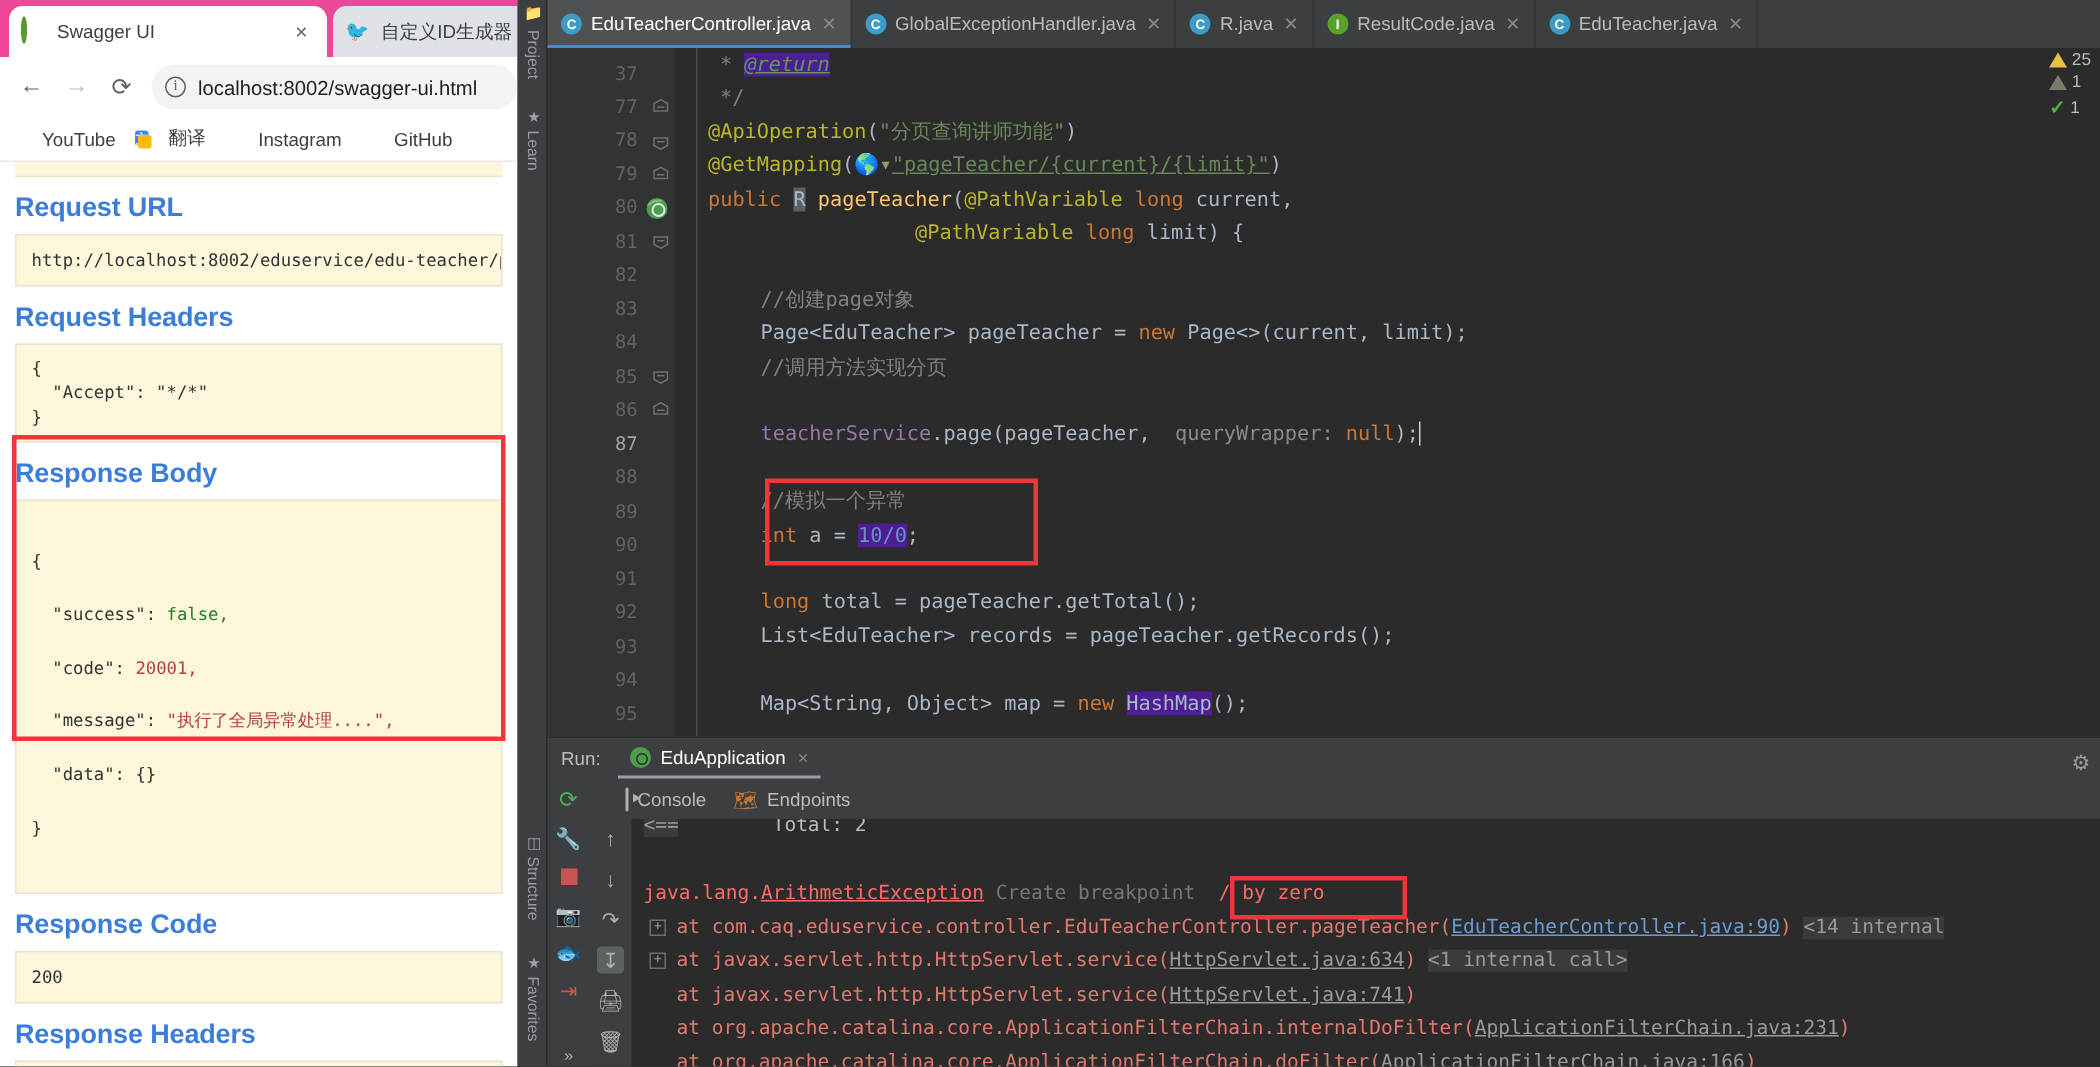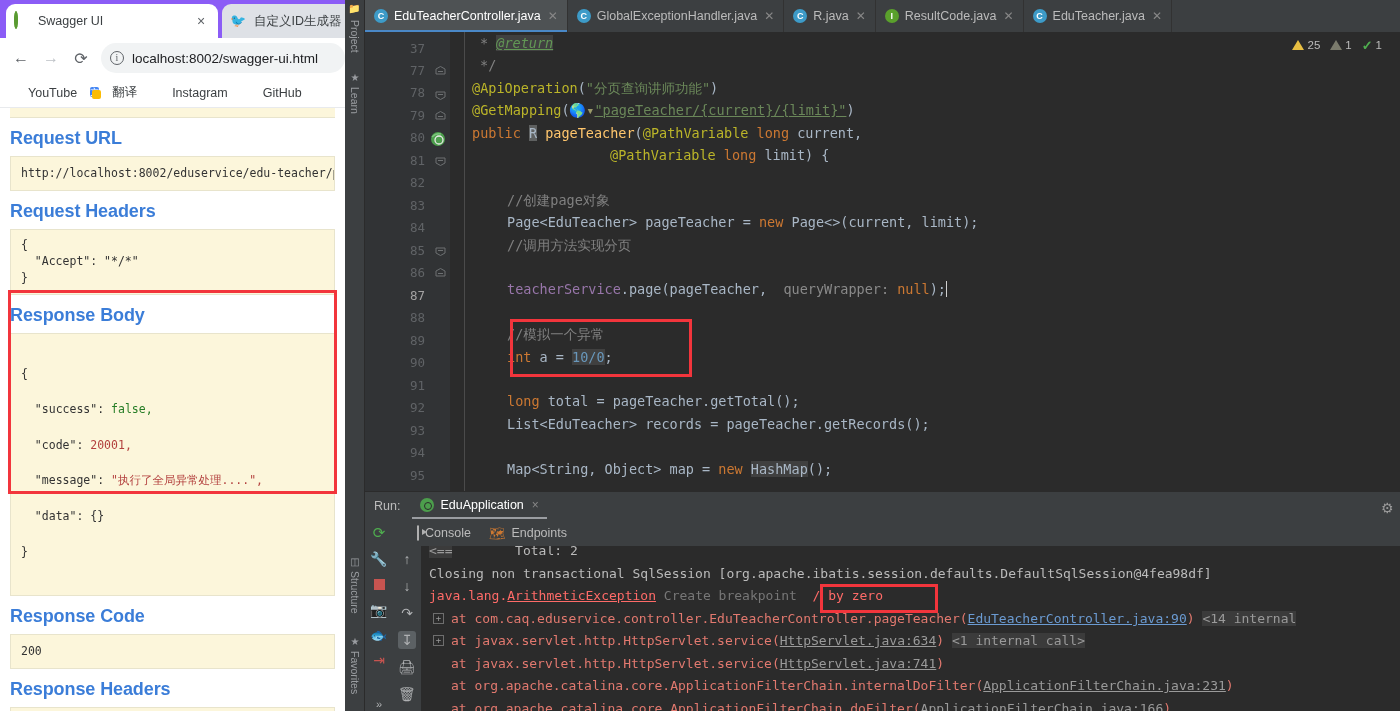--- a/index.html
+++ b/index.html
@@ -18,7 +18,7 @@
   }
   .br-tabstrip {
     position: absolute; left: 0; top: 0; width: 345px; height: 38px;
-    background: #8b5cf6;
+    background: #ec4899;
   }
   .br-tab {
     position: absolute; top: 4px; height: 34px;

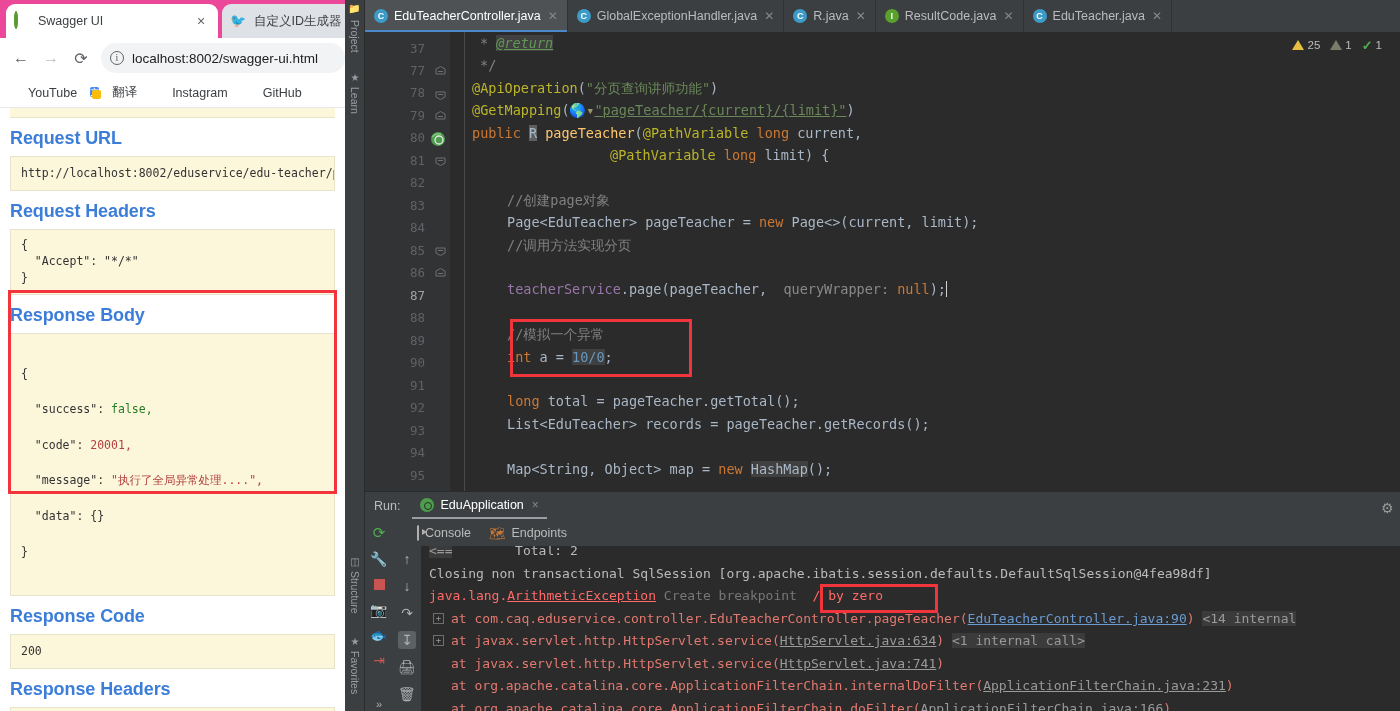--- a/index.html
+++ b/index.html
@@ -210,7 +210,7 @@
   .mth { color: #ffc66d; }
   .num { color: #6897bb; }
   .hint { color: #8a8a8a; font-style: normal; }
-  .hi-bg { background: #404040; }
+  .hi-bg { background: #4c1d95; }
   .hi-sel { background: #5e6060; }
 
   

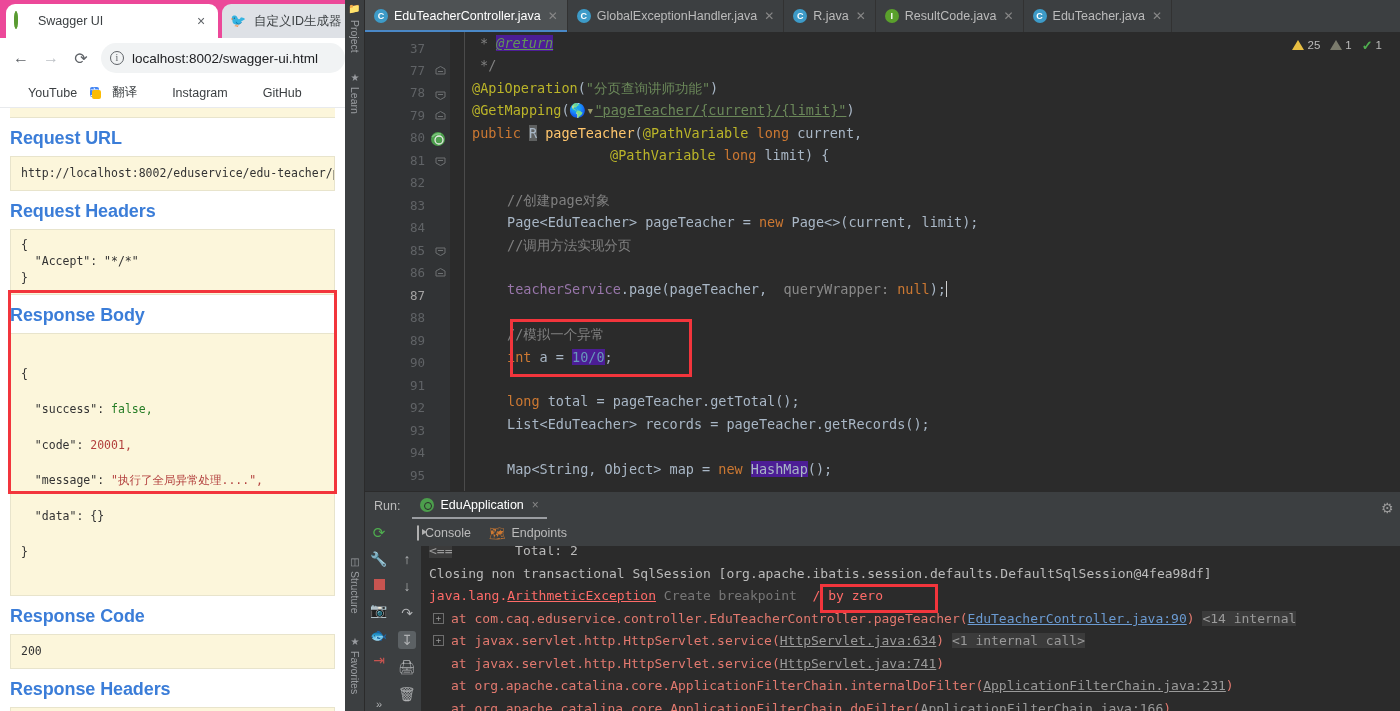--- a/index.html
+++ b/index.html
@@ -161,9 +161,9 @@
   .itab .x { margin-left: 7px; color: #888; font-size: 12px; }
 
   .ide-inspect {
-    position: absolute; right: 18px; top: 34px; height: 22px;
-    display: flex; align-items: center; gap: 3px;
-    font-size: 11.5px; color: #bbbbbb; z-index: 5;
+    position: absolute; right: 6px; top: 34px; height: 22px;
+    display: flex; align-items: flex-start; gap: 3px;
+    font-size: 11.5px; color: #bbbbbb; z-index: 5; flex-direction: column;
   }
   .ins-item { display: flex; align-items: center; gap: 3px; margin-left: 7px; }
   .tri { width: 0; height: 0; border-left: 6px solid transparent; border-right: 6px solid transparent; }

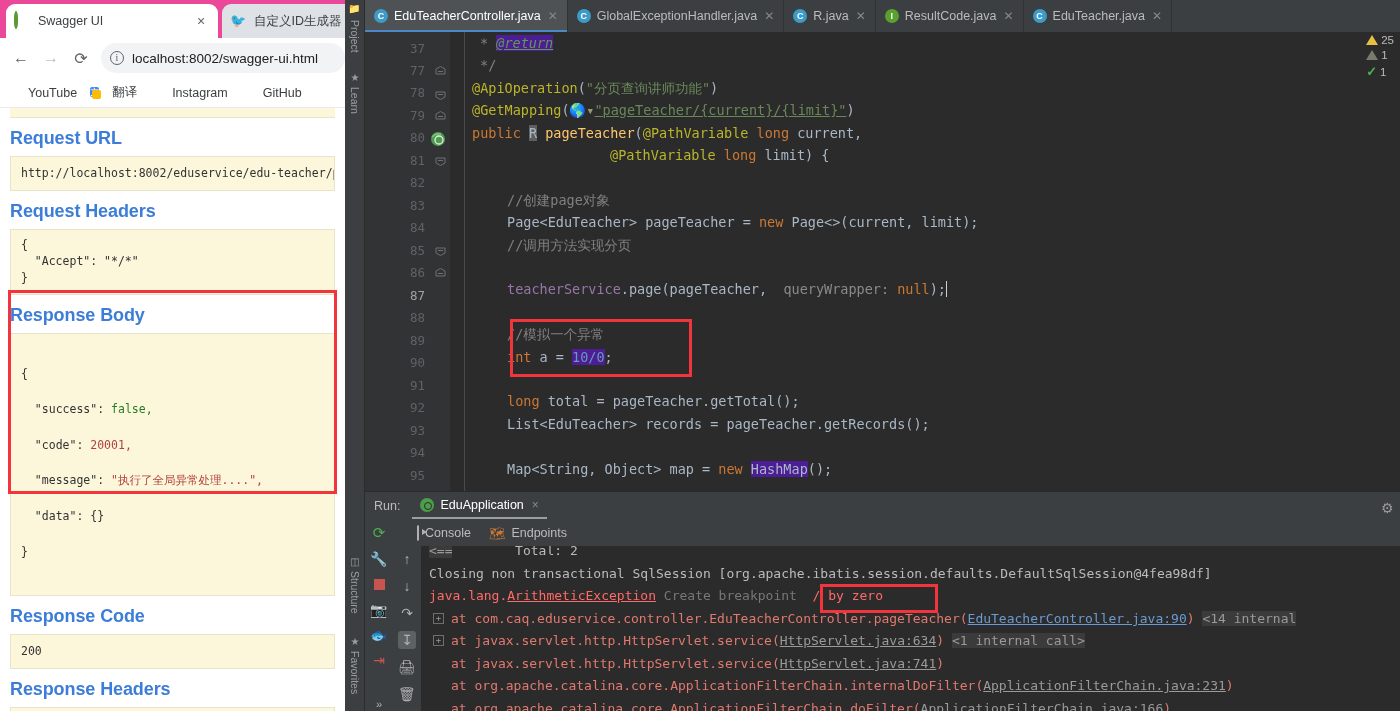--- a/index.html
+++ b/index.html
@@ -565,7 +565,6 @@
 
       <div class="console">
         <div class="lrow out" style="top:-6px; left:8px;"><span class="greybg">&lt;==</span>        Total: 2</div>
-        <div class="lrow out" style="top:17px; left:8px;">Closing non transactional SqlSession [org.apache.ibatis.session.defaults.DefaultSqlSession@4fea98df]</div>
         <div class="lrow" style="top:39px; left:8px;"><span class="err">java.lang.</span><span class="err" style="text-decoration:underline;">ArithmeticException</span><span class="muted"> Create breakpoint</span><span class="err">  / by zero</span></div>
         <div class="lrow errlight" style="top:62px; left:30px;"><span class="foldplus">+</span>at com.caq.eduservice.controller.EduTeacherController.pageTeacher(<span class="bplink">EduTeacherController.java:90</span>) <span class="greybg">&lt;14 internal</span></div>
         <div class="lrow errlight" style="top:84px; left:30px;"><span class="foldplus">+</span>at javax.servlet.http.HttpServlet.service(<span class="greylink">HttpServlet.java:634</span>) <span class="greybg">&lt;1 internal call&gt;</span></div>

